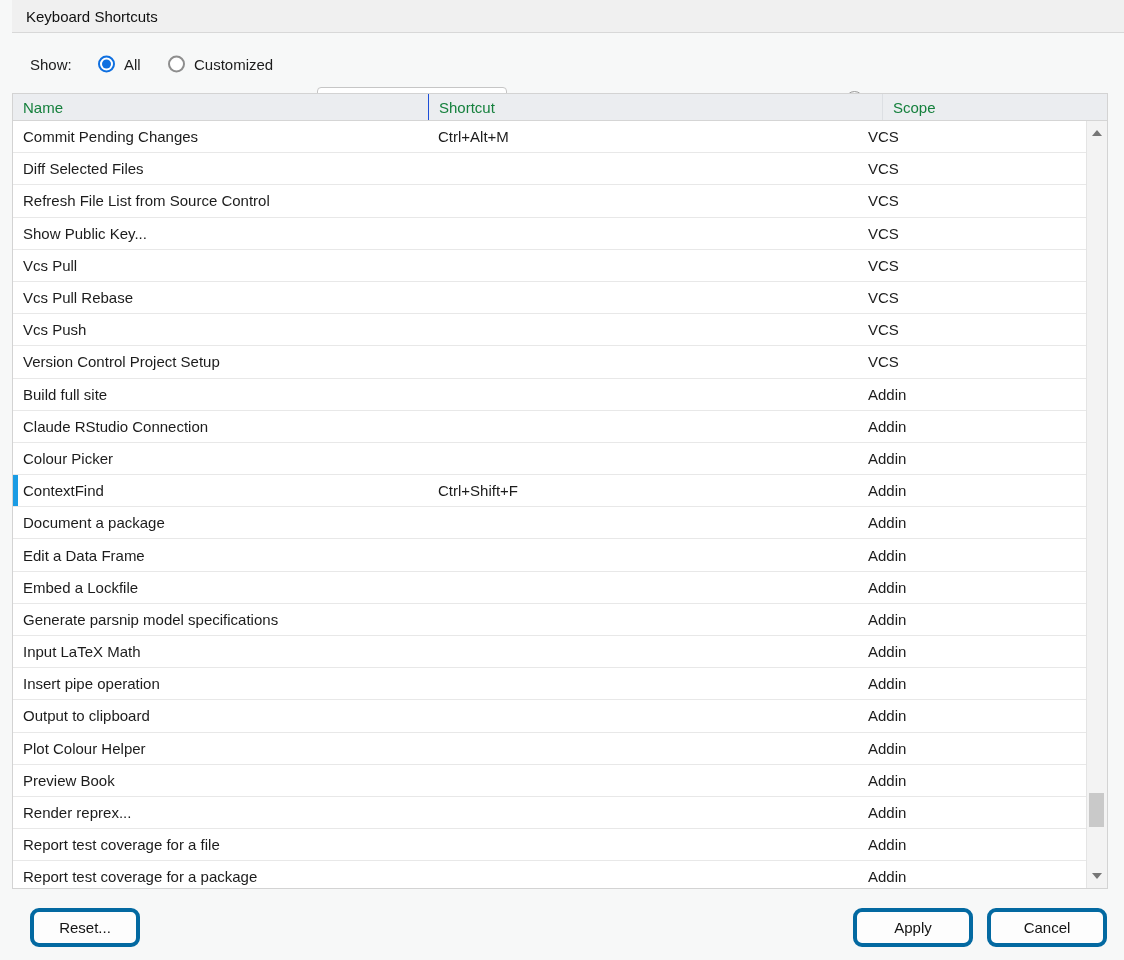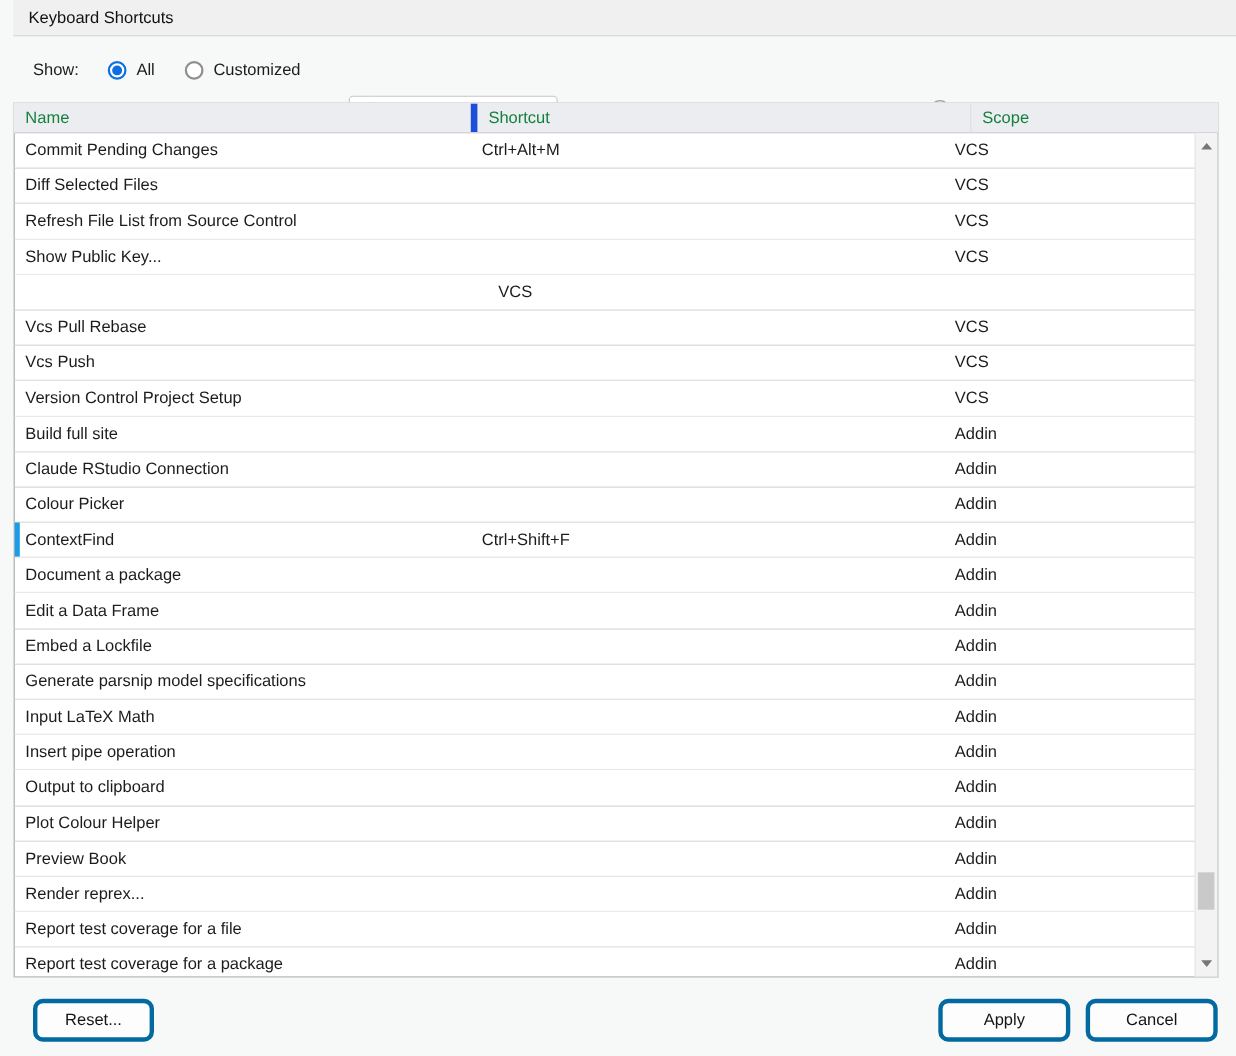--- a/index.html
+++ b/index.html
@@ -45,7 +45,7 @@
   .thead{display:flex;height:27px;background:#ebedf0;border-bottom:1px solid #d5d5d5;box-sizing:border-box;}
   .th{font-size:15px;color:#15803d;display:flex;align-items:center;padding-left:10px;box-sizing:border-box;}
   .th-name{width:415px;}
-  .th-shortcut{width:430px;border-left:6px solid #1d4ed8;}
+  .th-shortcut{width:430px;border-left:1px solid #1d4ed8;}
   .th-scope{flex:1;border-left:1px solid #dcdfe3;margin-left:24px;}
   .tbody{position:absolute;left:0;top:27px;right:0;bottom:0;overflow:hidden;background:#404040;}
   .row{display:flex;height:32.2px;border-bottom:1px solid #e8e8e8;box-sizing:border-box;

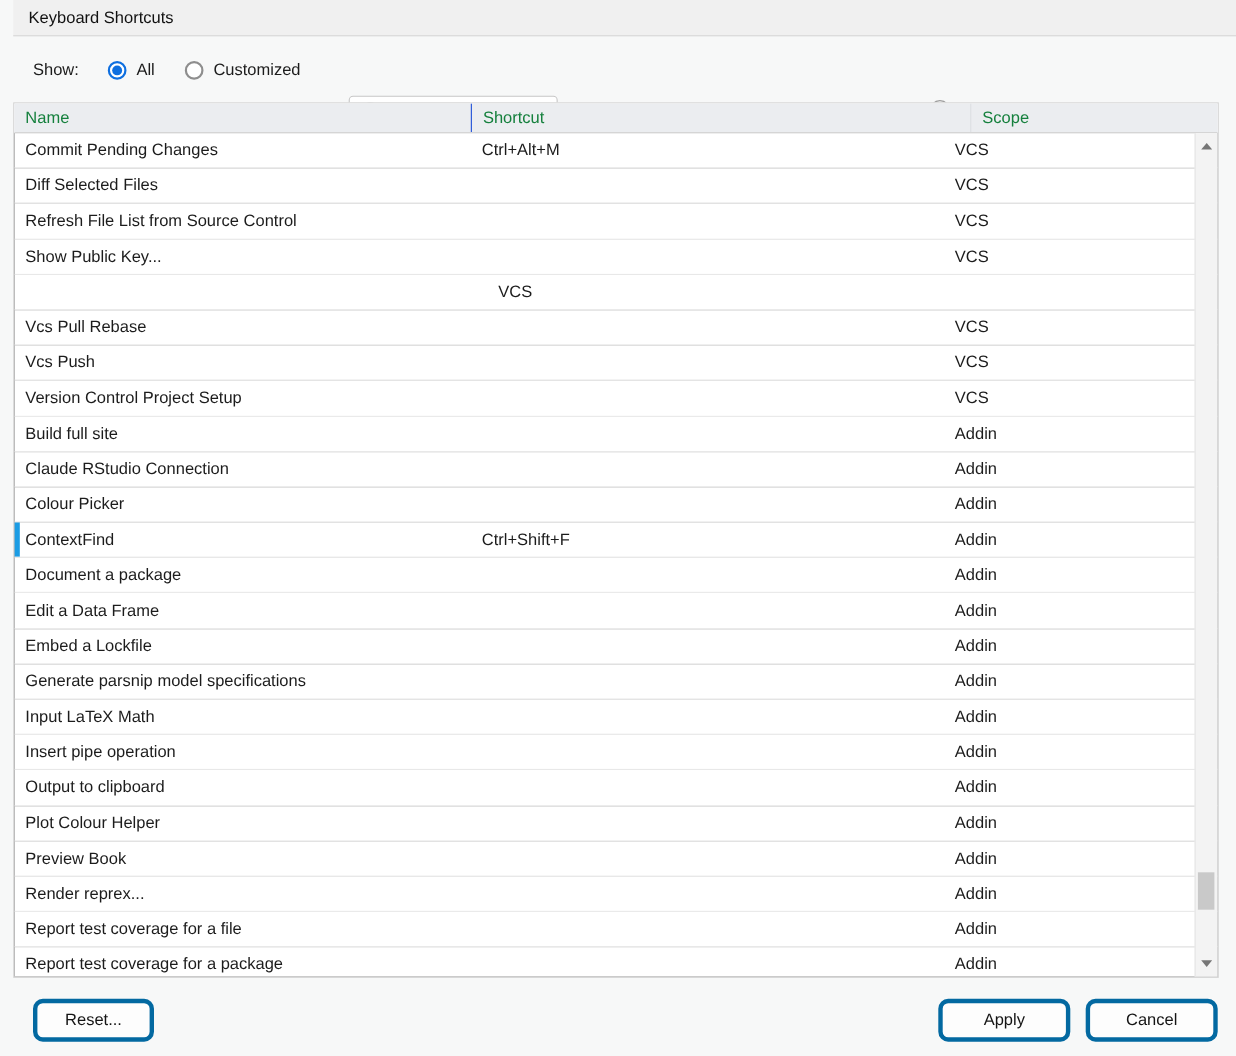--- a/index.html
+++ b/index.html
@@ -138,6 +138,7 @@
           <div class="cell c-scope">VCS</div>
         </div>
         <div class="row">
+          <div class="cell c-name">Vcs Pull</div>
           <div class="cell c-shortcut"></div>
           <div class="cell c-scope">VCS</div>
         </div>

